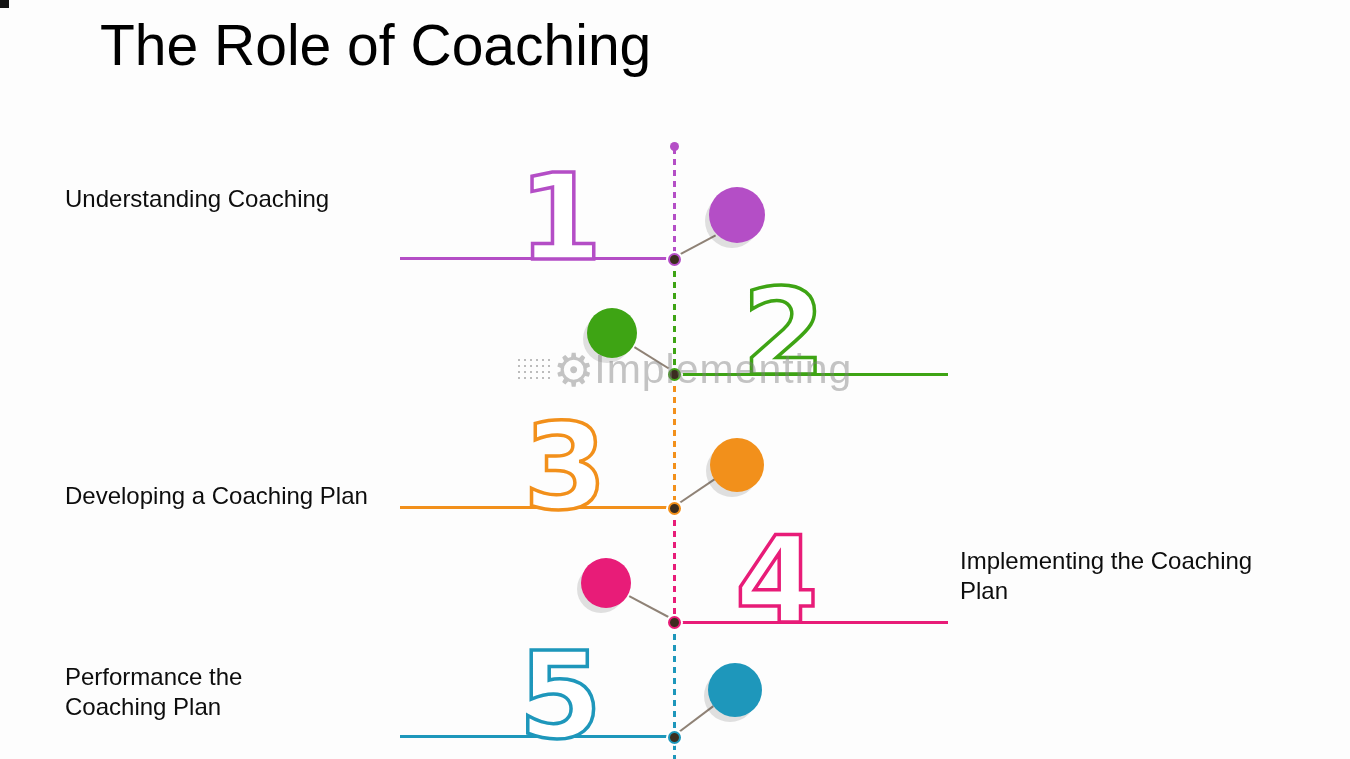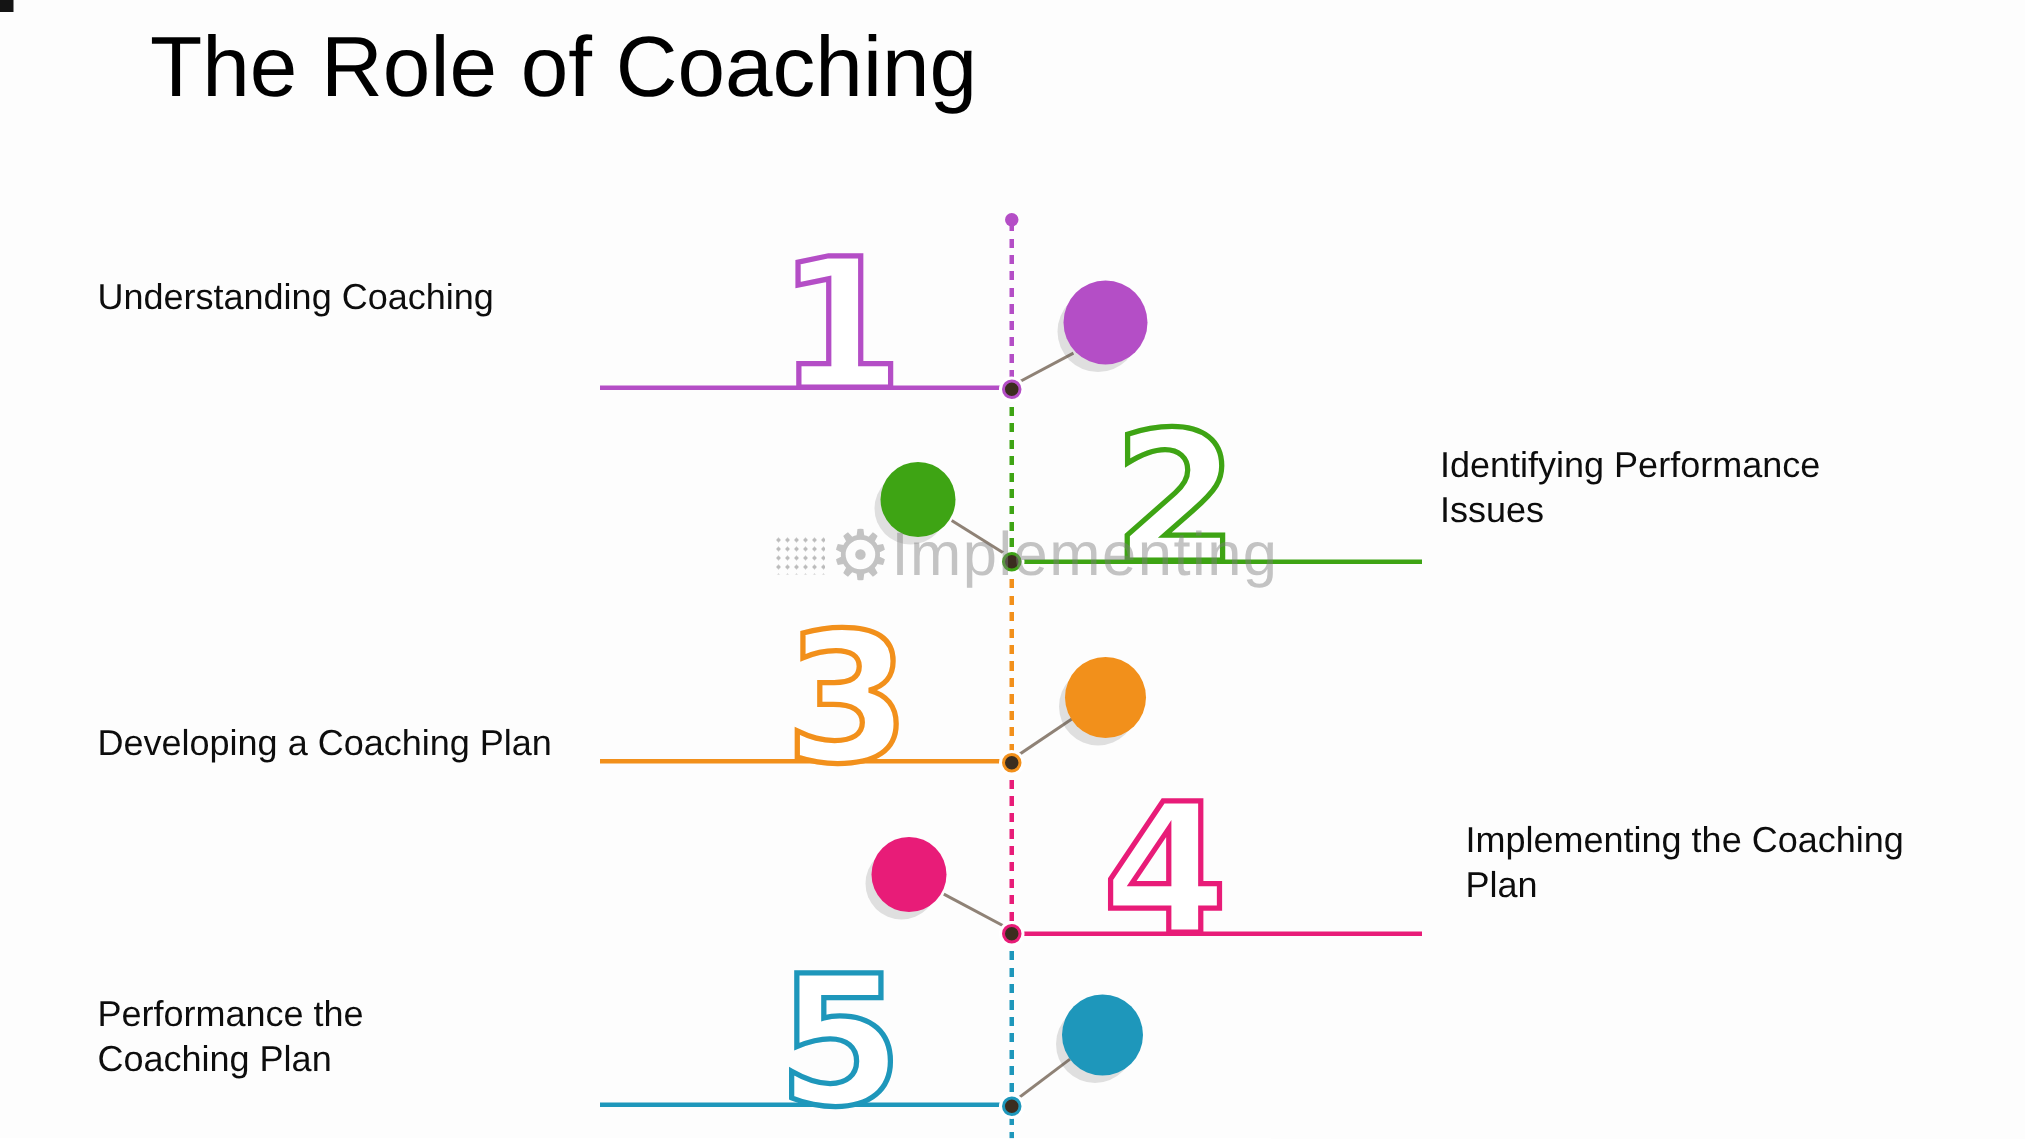--- a/index.html
+++ b/index.html
@@ -122,7 +122,6 @@
     <div class="node"></div>
     <div class="num">2</div>
     <div class="bubble"></div>
-    <div class="label">Identifying Performance Issues</div>
   </div>
 
   <div class="item i3" style="--c: #f2901b;">

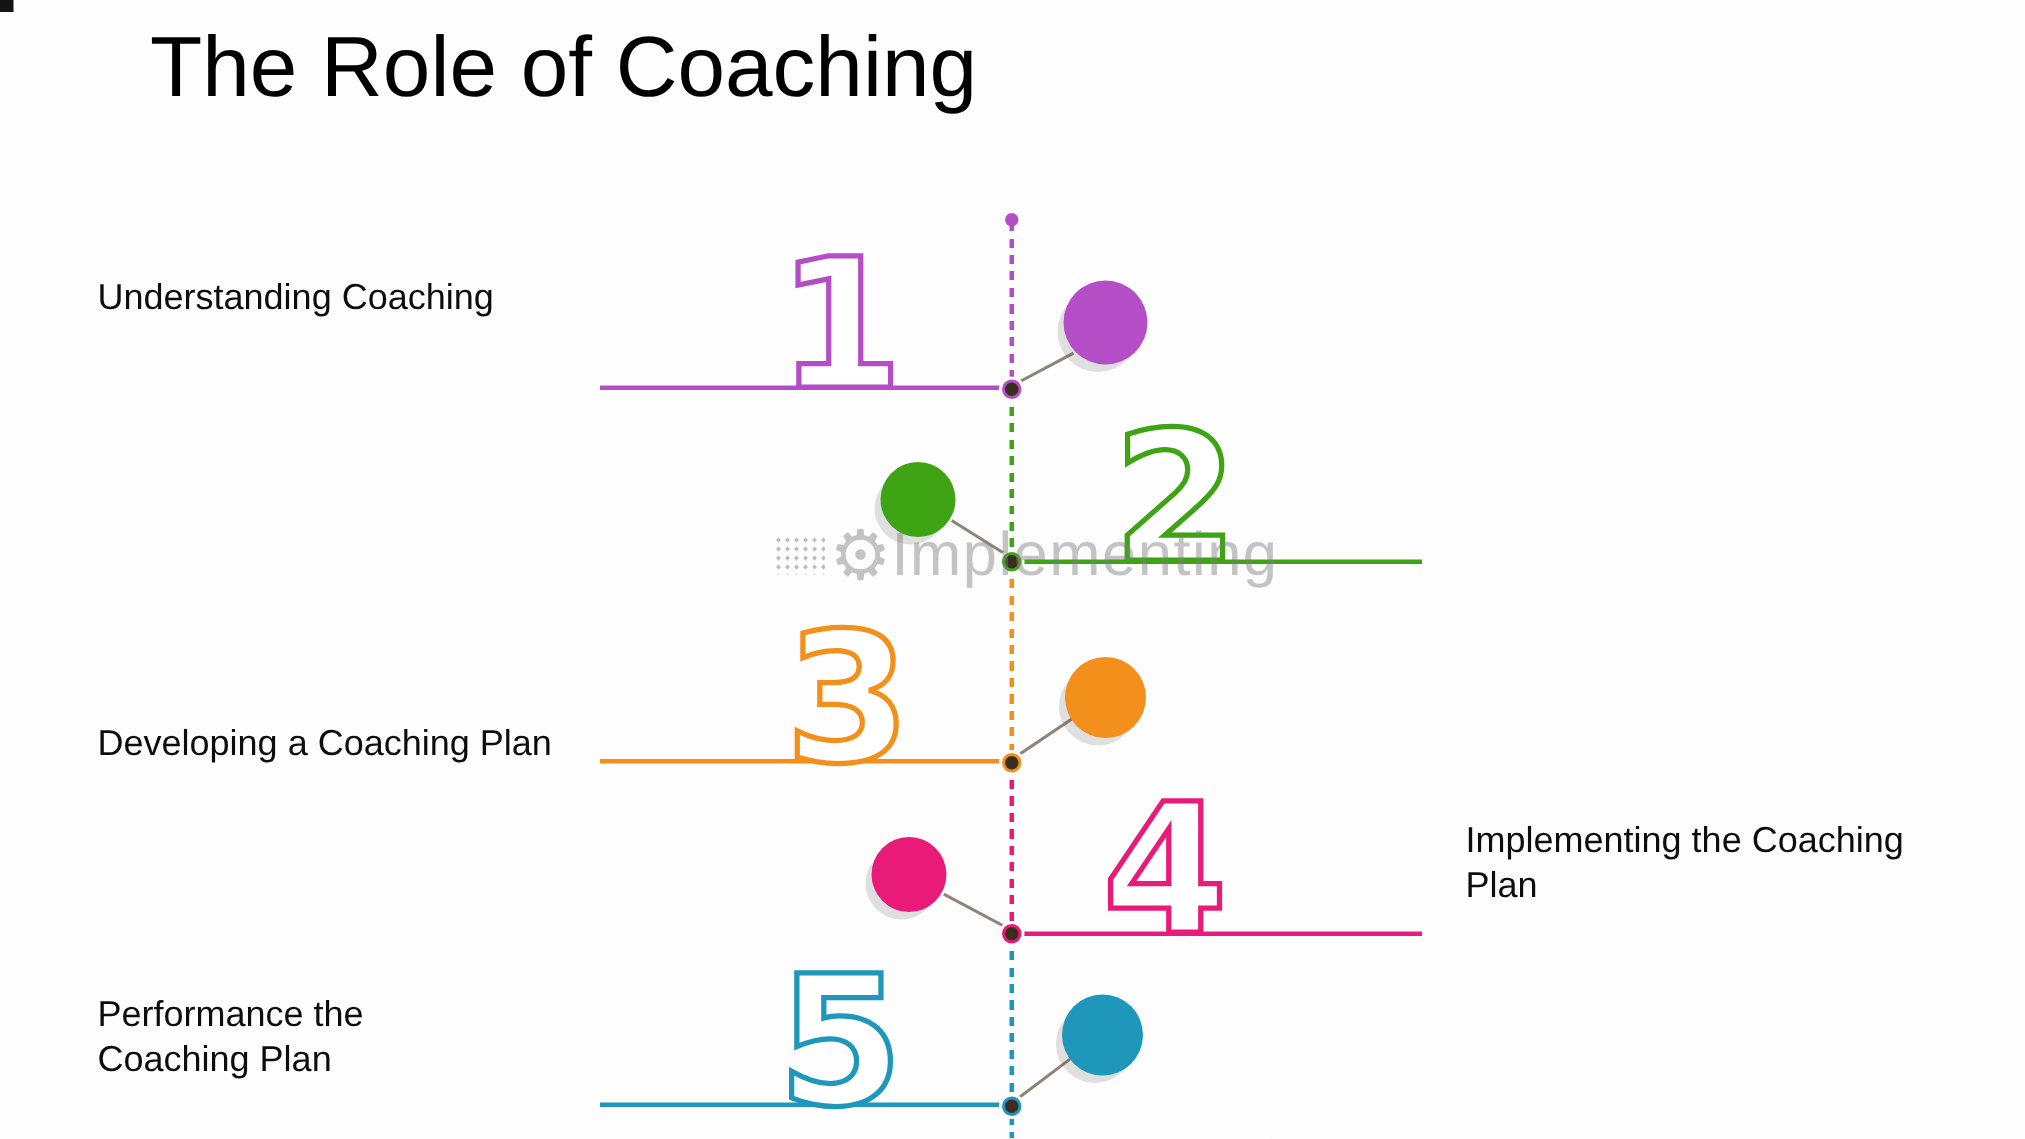--- a/index.html
+++ b/index.html
@@ -64,7 +64,7 @@
   .i3 .bubble{left:710px;top:438px;width:54px;height:54px;}
   .i3 .string{left:675px;top:505px;width:48px;transform:rotate(-34deg);}
 
-  .i4 .label{left:960px;top:546px;width:330px;margin-left:17px;}
+  .i4 .label{left:960px;top:546px;width:330px;}
   .i4 .num{left:735px;top:521px;width:110px;text-align:left;}
   .i4 .hline{left:682px;top:621px;width:266px;}
   .i4 .node{left:668px;top:616px;}

